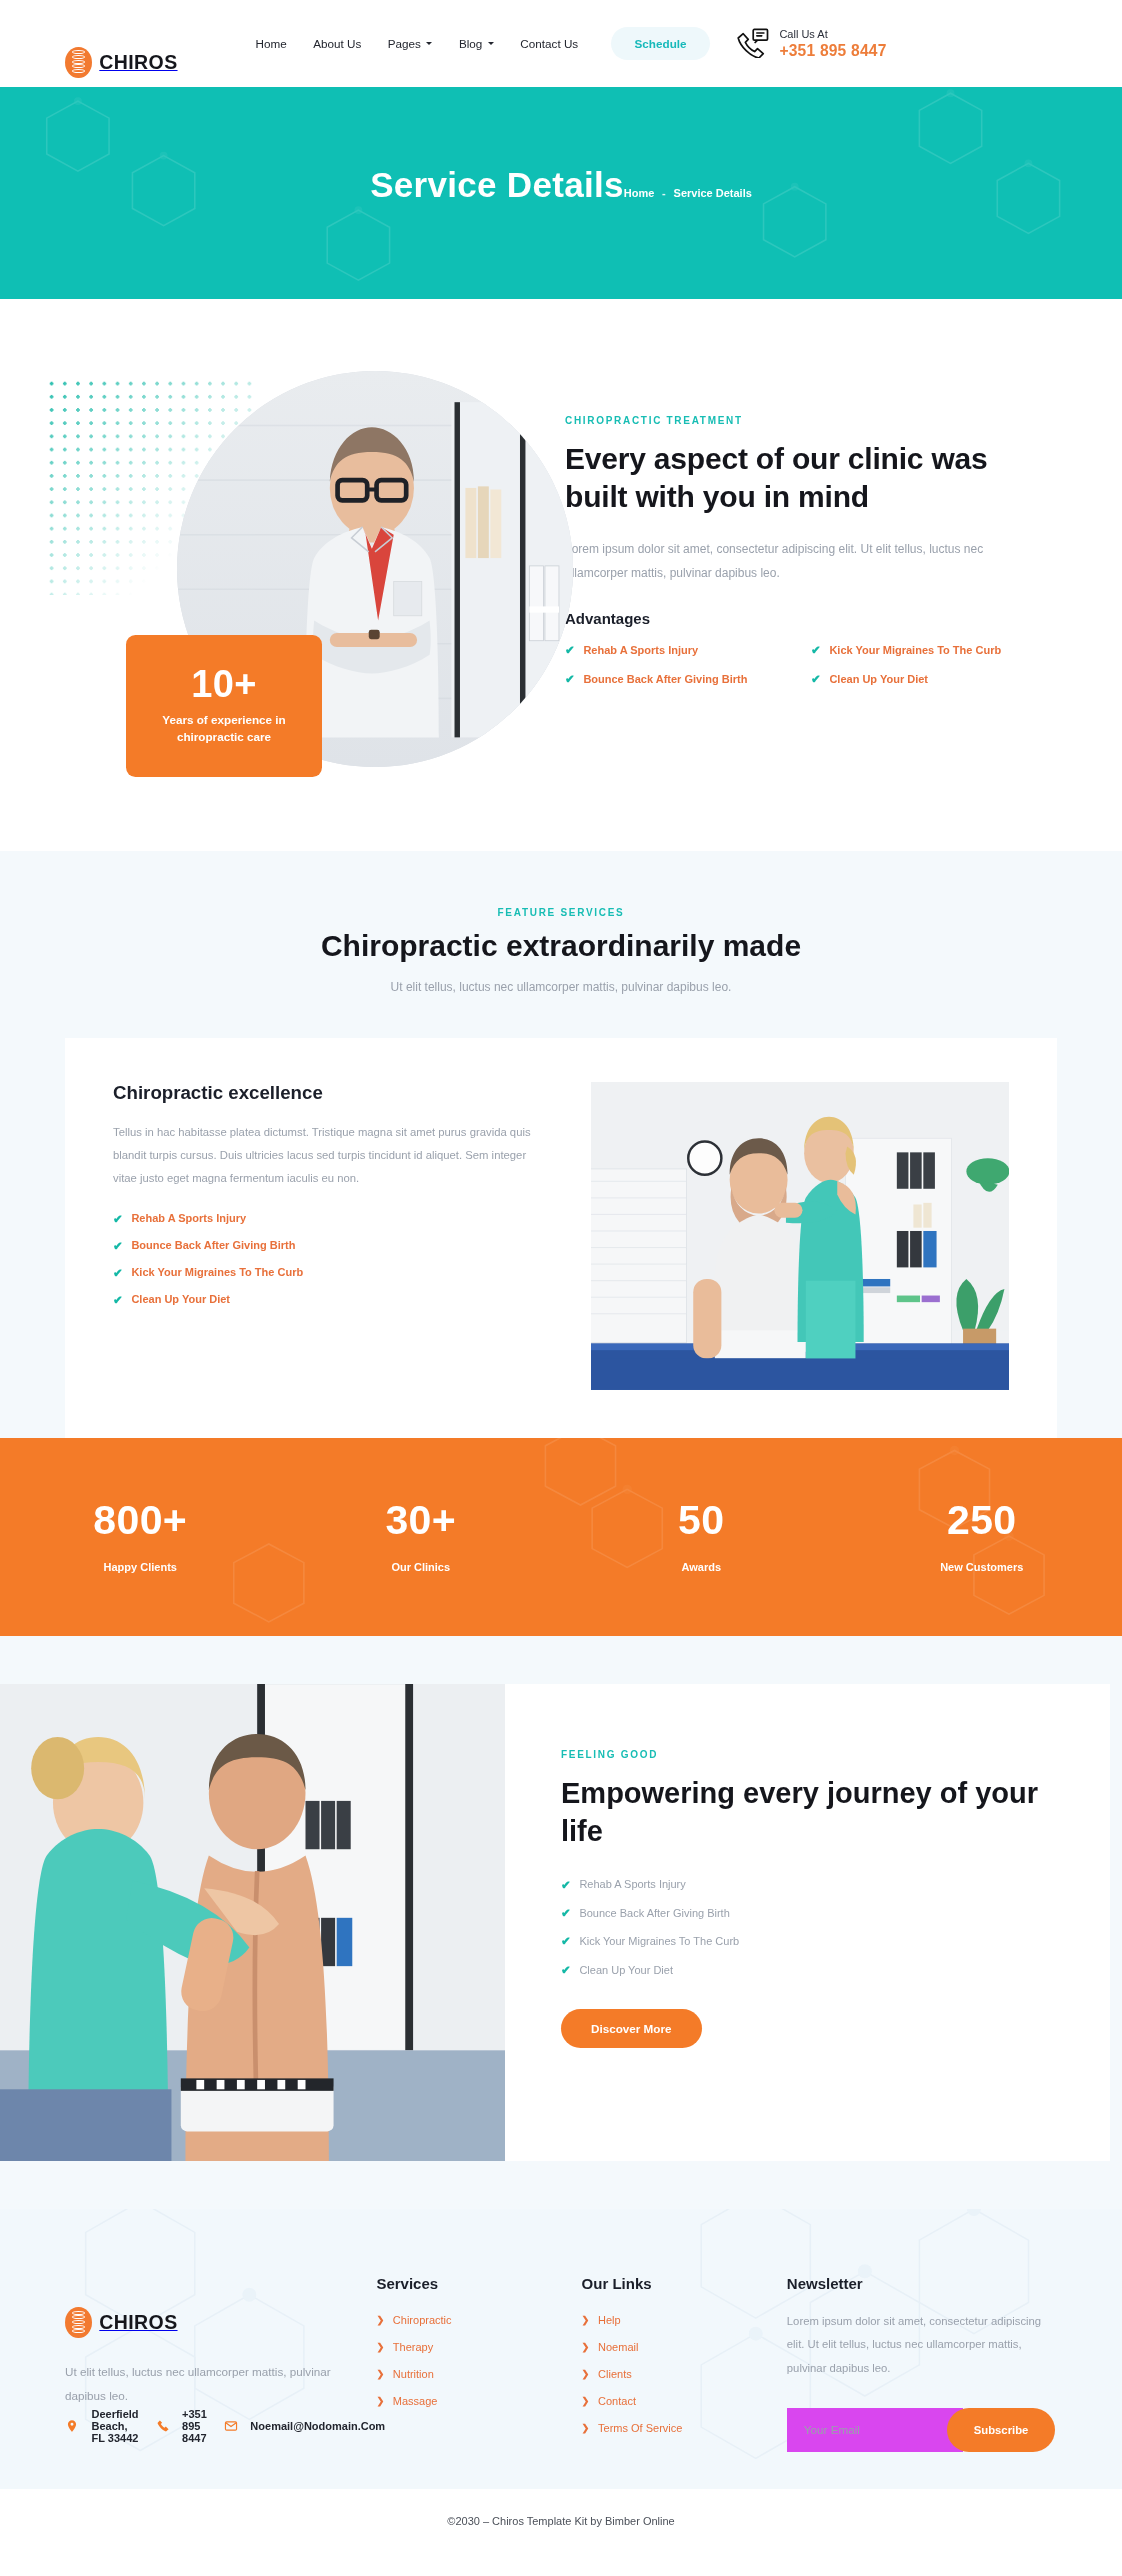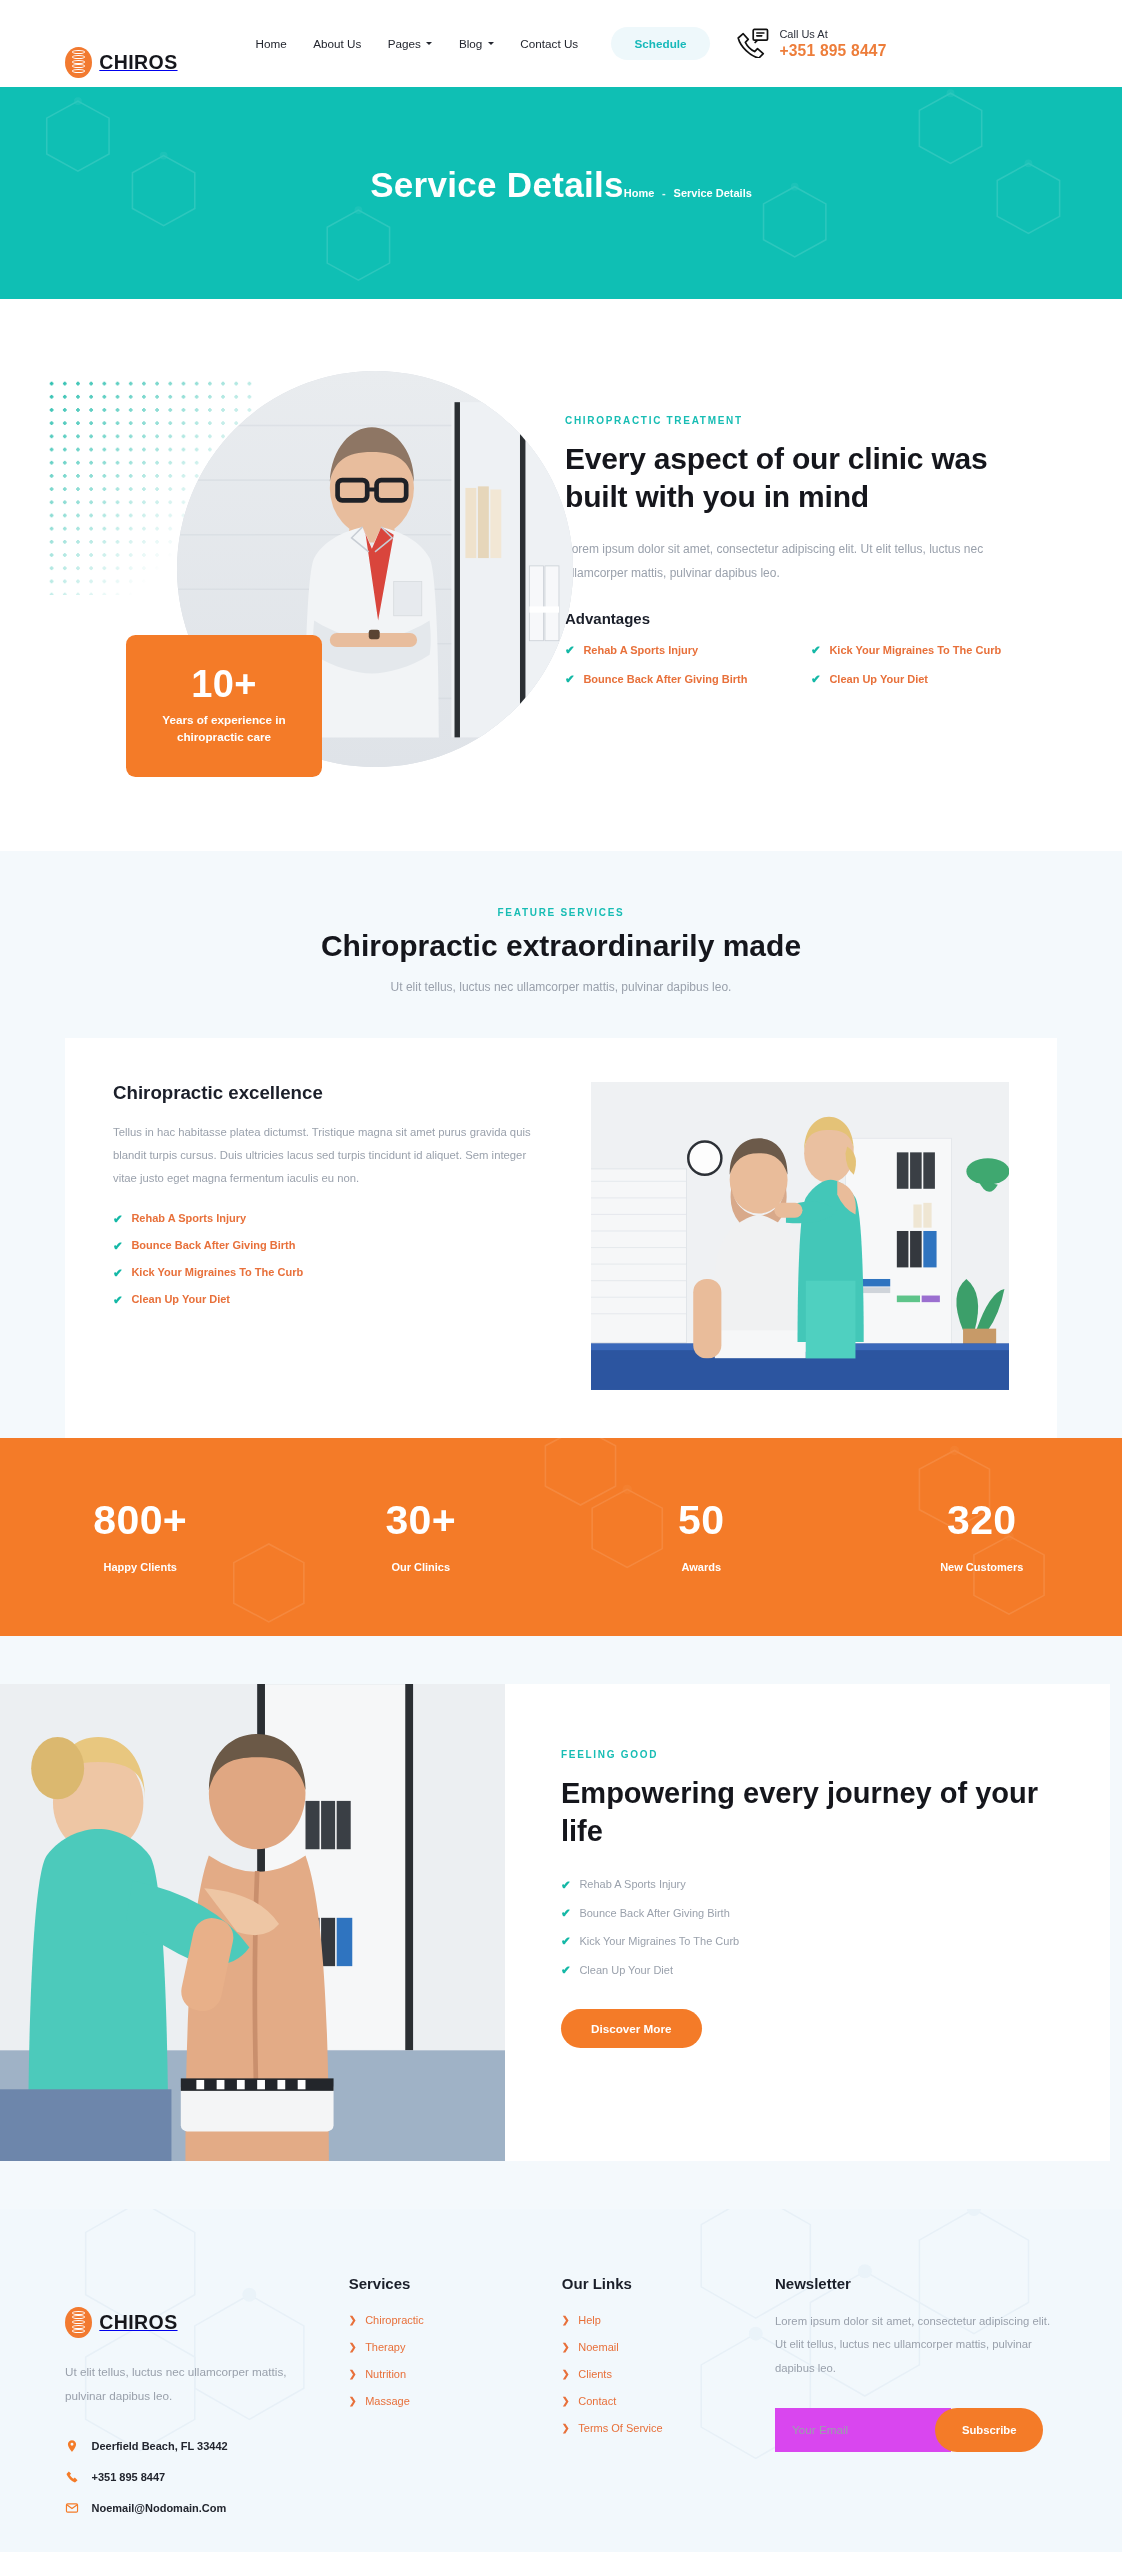--- a/index.html
+++ b/index.html
@@ -497,7 +497,7 @@
       <div class="lab">Awards</div>
     </div>
     <div class="counter">
-      <div class="val">320</div>
+      <div class="val">250</div>
       <div class="lab">New Customers</div>
     </div>
   </section>

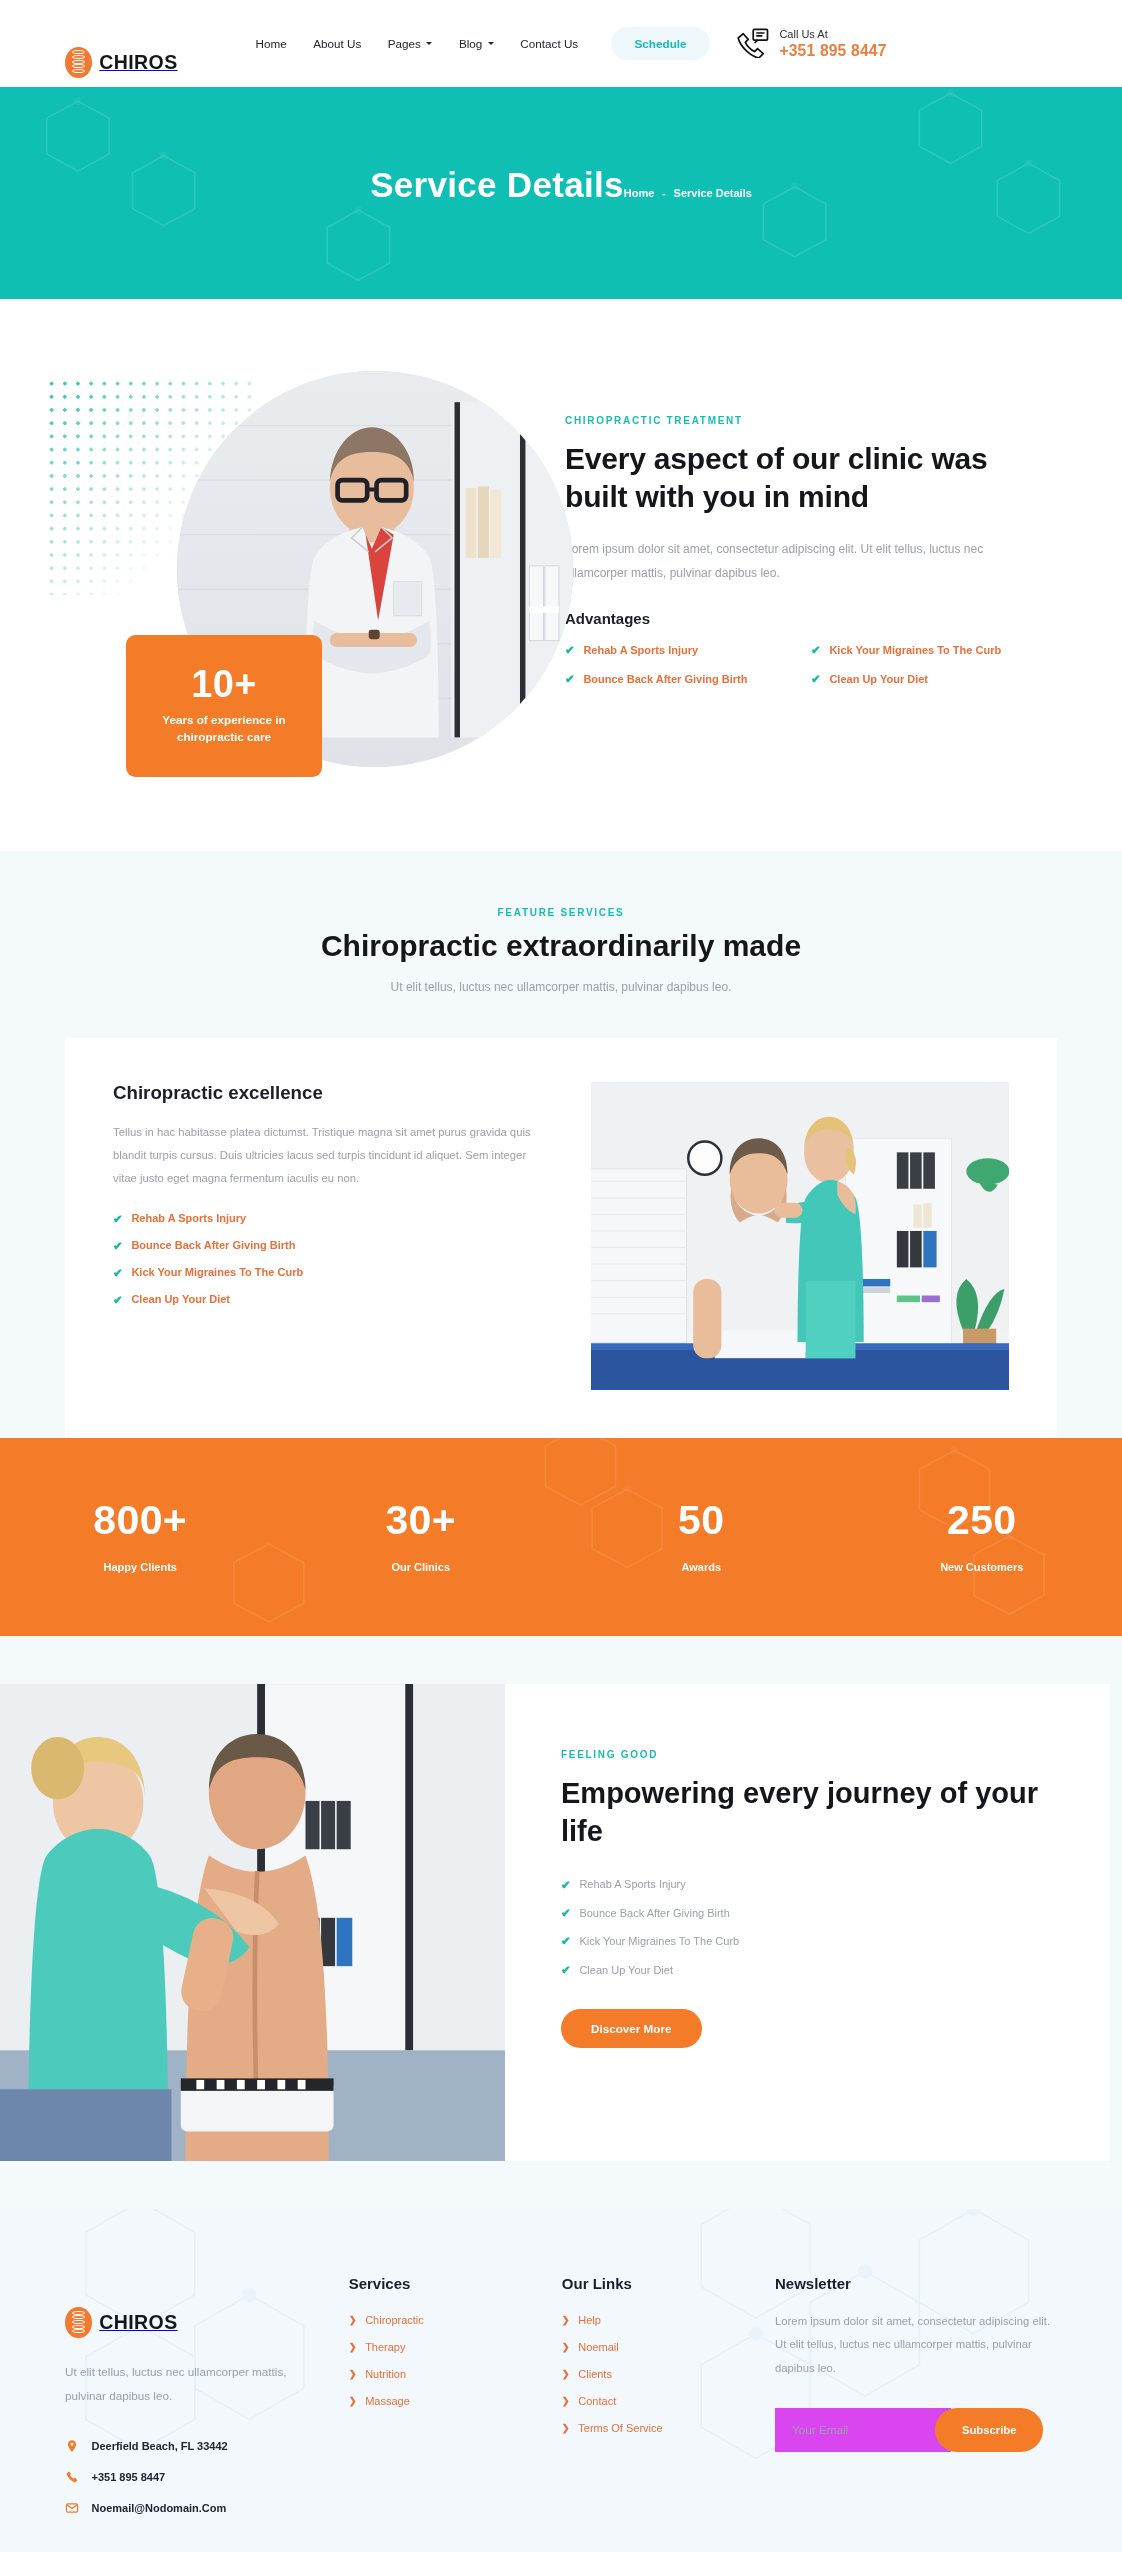--- a/index.html
+++ b/index.html
@@ -177,7 +177,7 @@
   .f-about { width:288px; }
   .f-about .brand { margin-bottom:22px; }
   .f-about p { color:#9aa1ac; font-size:11.7px; line-height:2.05; }
-  .contact-list { margin-top:31px; display:flex; flex-direction:column; gap:17px; }
+  .contact-list { display:flex; gap:17px; }
   .contact-row { display:flex; align-items:center; gap:12.5px; font-size:11px; color:#22252e; font-weight:600;}
   .c-ico { width:14px; height:14px; flex:none; color:#F47B28; }
   .f-links { width:210px; padding-top:4.7px; }

